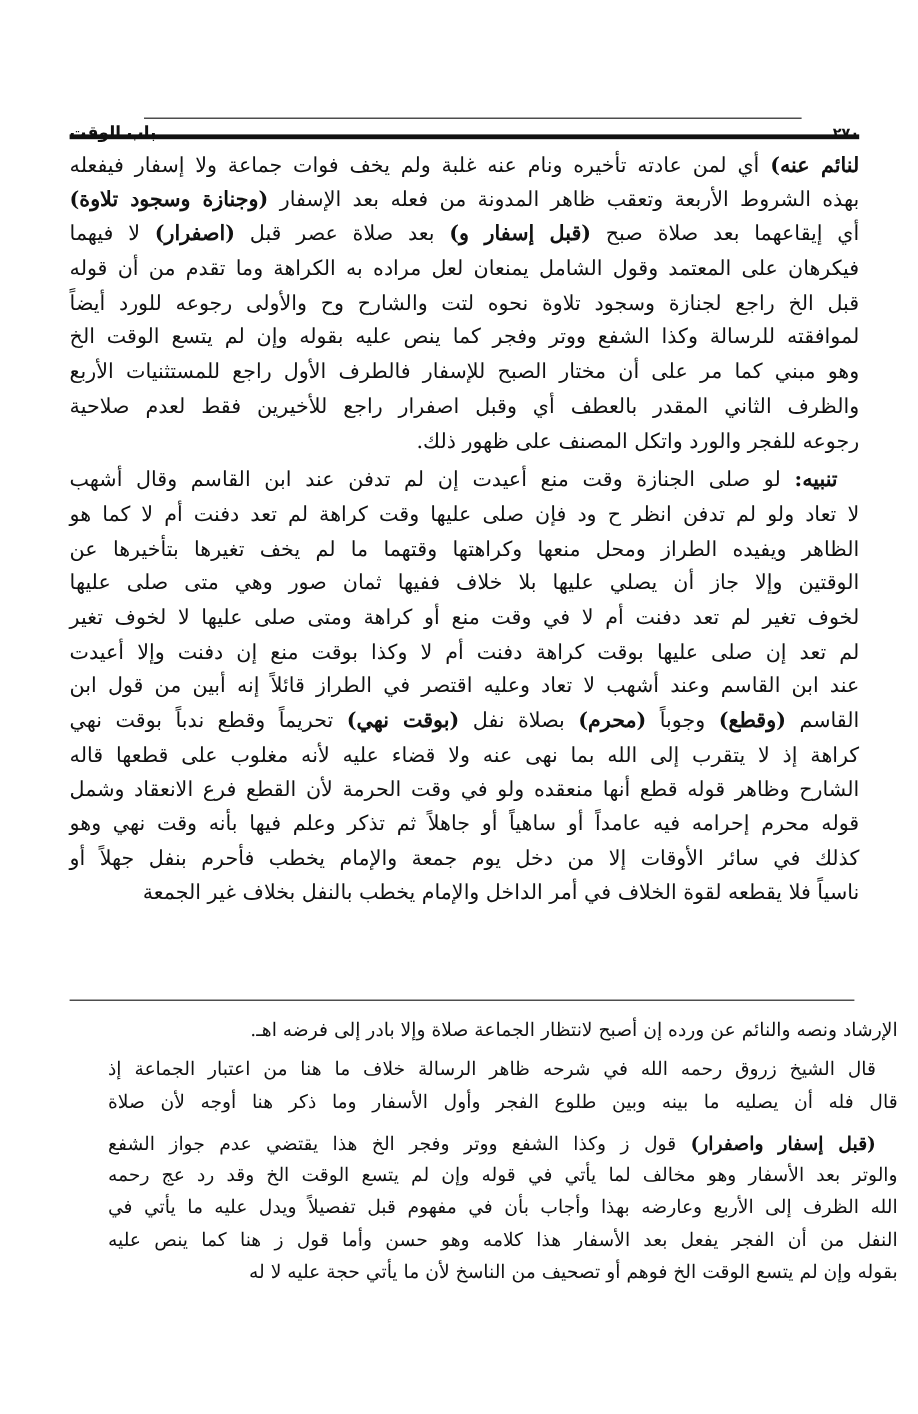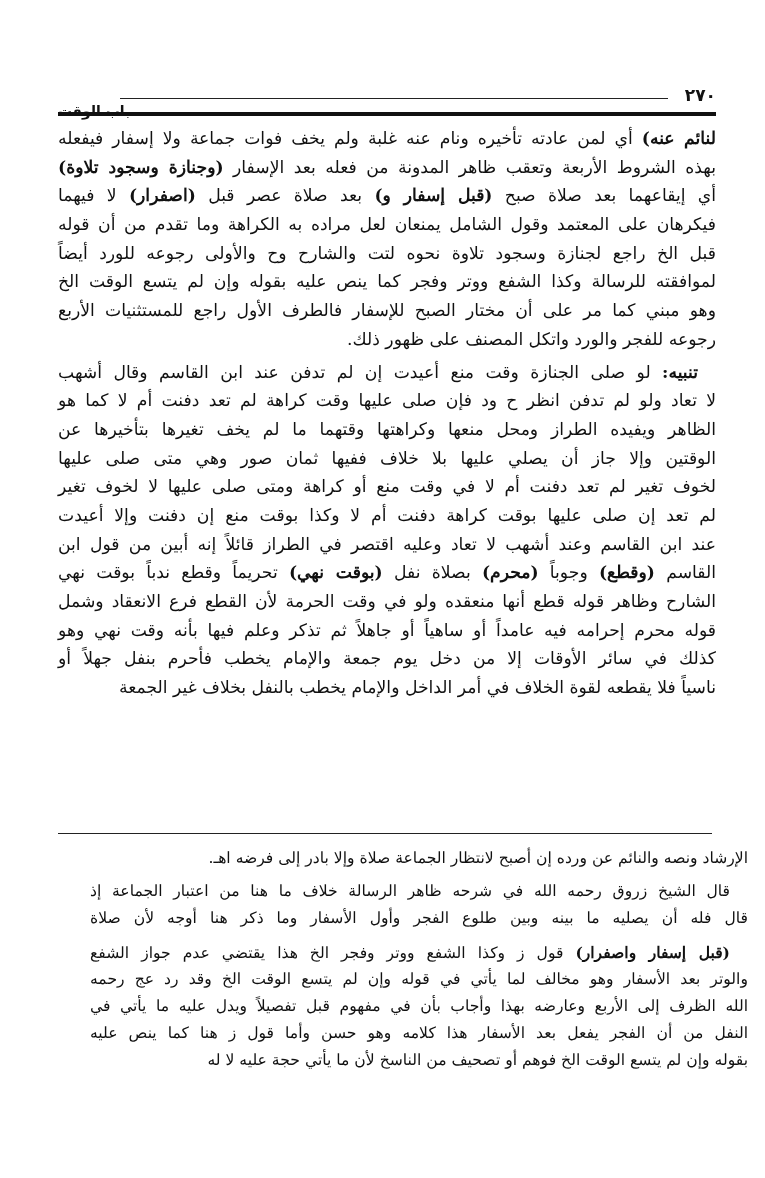--- a/index.html
+++ b/index.html
@@ -14,8 +14,8 @@
     direction: rtl;
   }
   .page-number {
-    position: absolute; right: 0; top: 0;
-    font-family: "DejaVu Sans", sans-serif; font-weight: bold; font-size: 17px;
+    position: absolute; right: 0; top: 16px;
+    font-family: "DejaVu Sans", sans-serif; font-weight: bold; font-size: 12px;
     line-height: 22px;
   }
   .running-title {

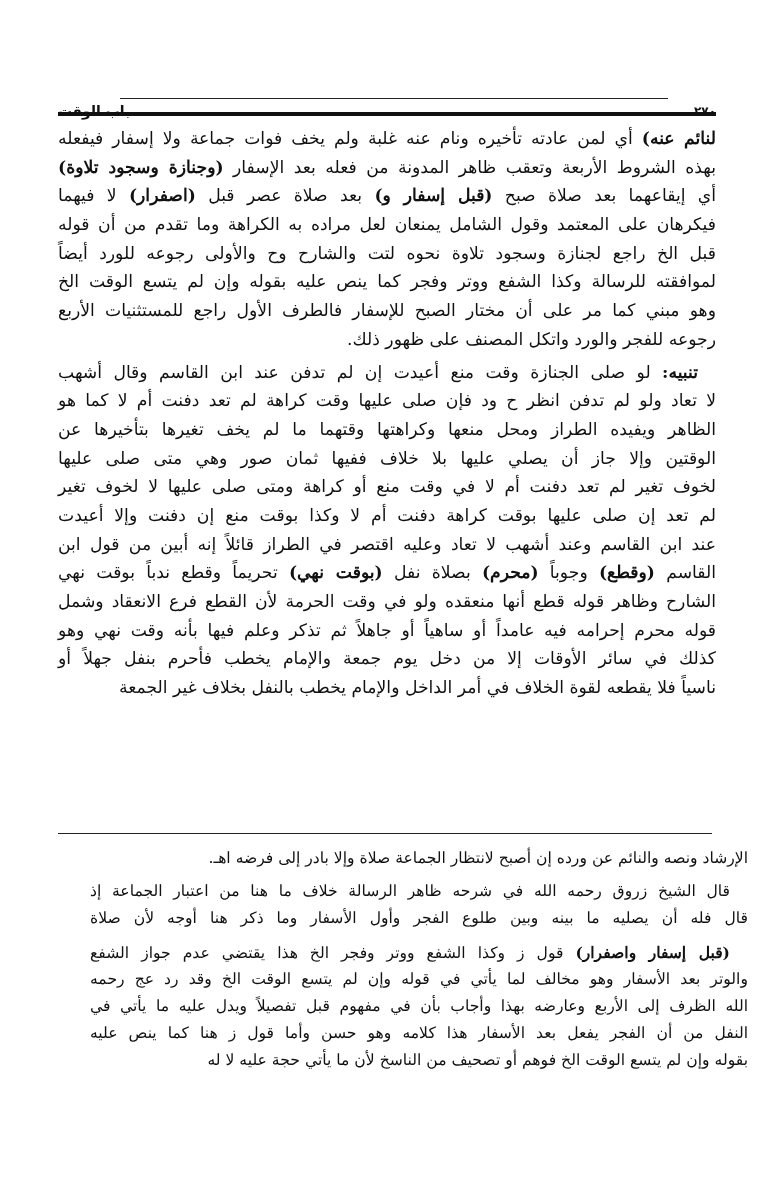--- a/index.html
+++ b/index.html
@@ -76,6 +76,7 @@
       <span class="line"><span>قبل الخ راجع لجنازة وسجود تلاوة نحوه لتت والشارح وح والأولى رجوعه للورد أيضاً</span></span>
       <span class="line"><span>لموافقته للرسالة وكذا الشفع ووتر وفجر كما ينص عليه بقوله وإن لم يتسع الوقت الخ</span></span>
       <span class="line"><span>وهو مبني كما مر على أن مختار الصبح للإسفار فالطرف الأول راجع للمستثنيات الأربع</span></span>
+      <span class="line"><span>والظرف الثاني المقدر بالعطف أي وقبل اصفرار راجع للأخيرين فقط لعدم صلاحية</span></span>
       <span class="line last"><span>رجوعه للفجر والورد واتكل المصنف على ظهور ذلك.</span></span>
       <div class="para-gap"></div>
       <span class="line indent"><b>تنبيه:</b><span> لو صلى الجنازة وقت منع أعيدت إن لم تدفن عند ابن القاسم وقال أشهب</span></span>

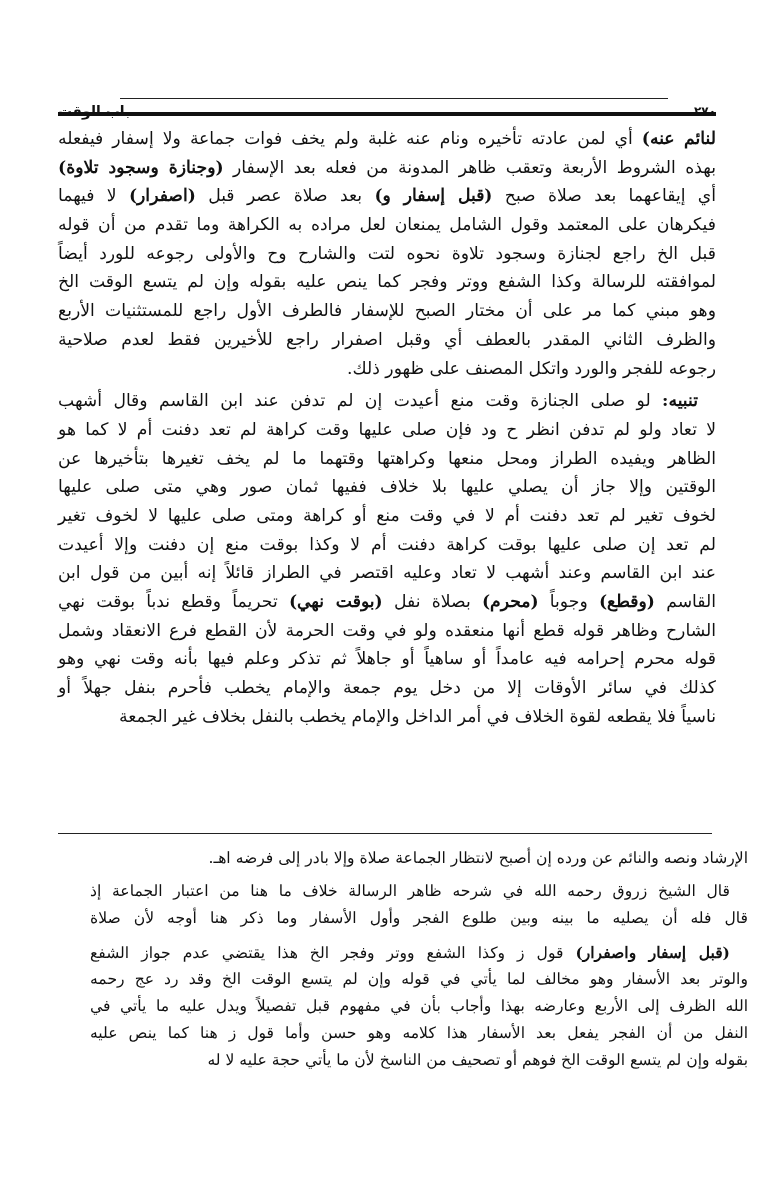--- a/index.html
+++ b/index.html
@@ -87,6 +87,7 @@
       <span class="line"><span>لم تعد إن صلى عليها بوقت كراهة دفنت أم لا وكذا بوقت منع إن دفنت وإلا أعيدت</span></span>
       <span class="line"><span>عند ابن القاسم وعند أشهب لا تعاد وعليه اقتصر في الطراز قائلاً إنه أبين من قول ابن</span></span>
       <span class="line"><span>القاسم </span><b>(وقطع)</b><span> وجوباً </span><b>(محرم)</b><span> بصلاة نفل </span><b>(بوقت نهي)</b><span> تحريماً وقطع ندباً بوقت نهي</span></span>
+      <span class="line"><span>كراهة إذ لا يتقرب إلى الله بما نهى عنه ولا قضاء عليه لأنه مغلوب على قطعها قاله</span></span>
       <span class="line"><span>الشارح وظاهر قوله قطع أنها منعقده ولو في وقت الحرمة لأن القطع فرع الانعقاد وشمل</span></span>
       <span class="line"><span>قوله محرم إحرامه فيه عامداً أو ساهياً أو جاهلاً ثم تذكر وعلم فيها بأنه وقت نهي وهو</span></span>
       <span class="line"><span>كذلك في سائر الأوقات إلا من دخل يوم جمعة والإمام يخطب فأحرم بنفل جهلاً أو</span></span>

